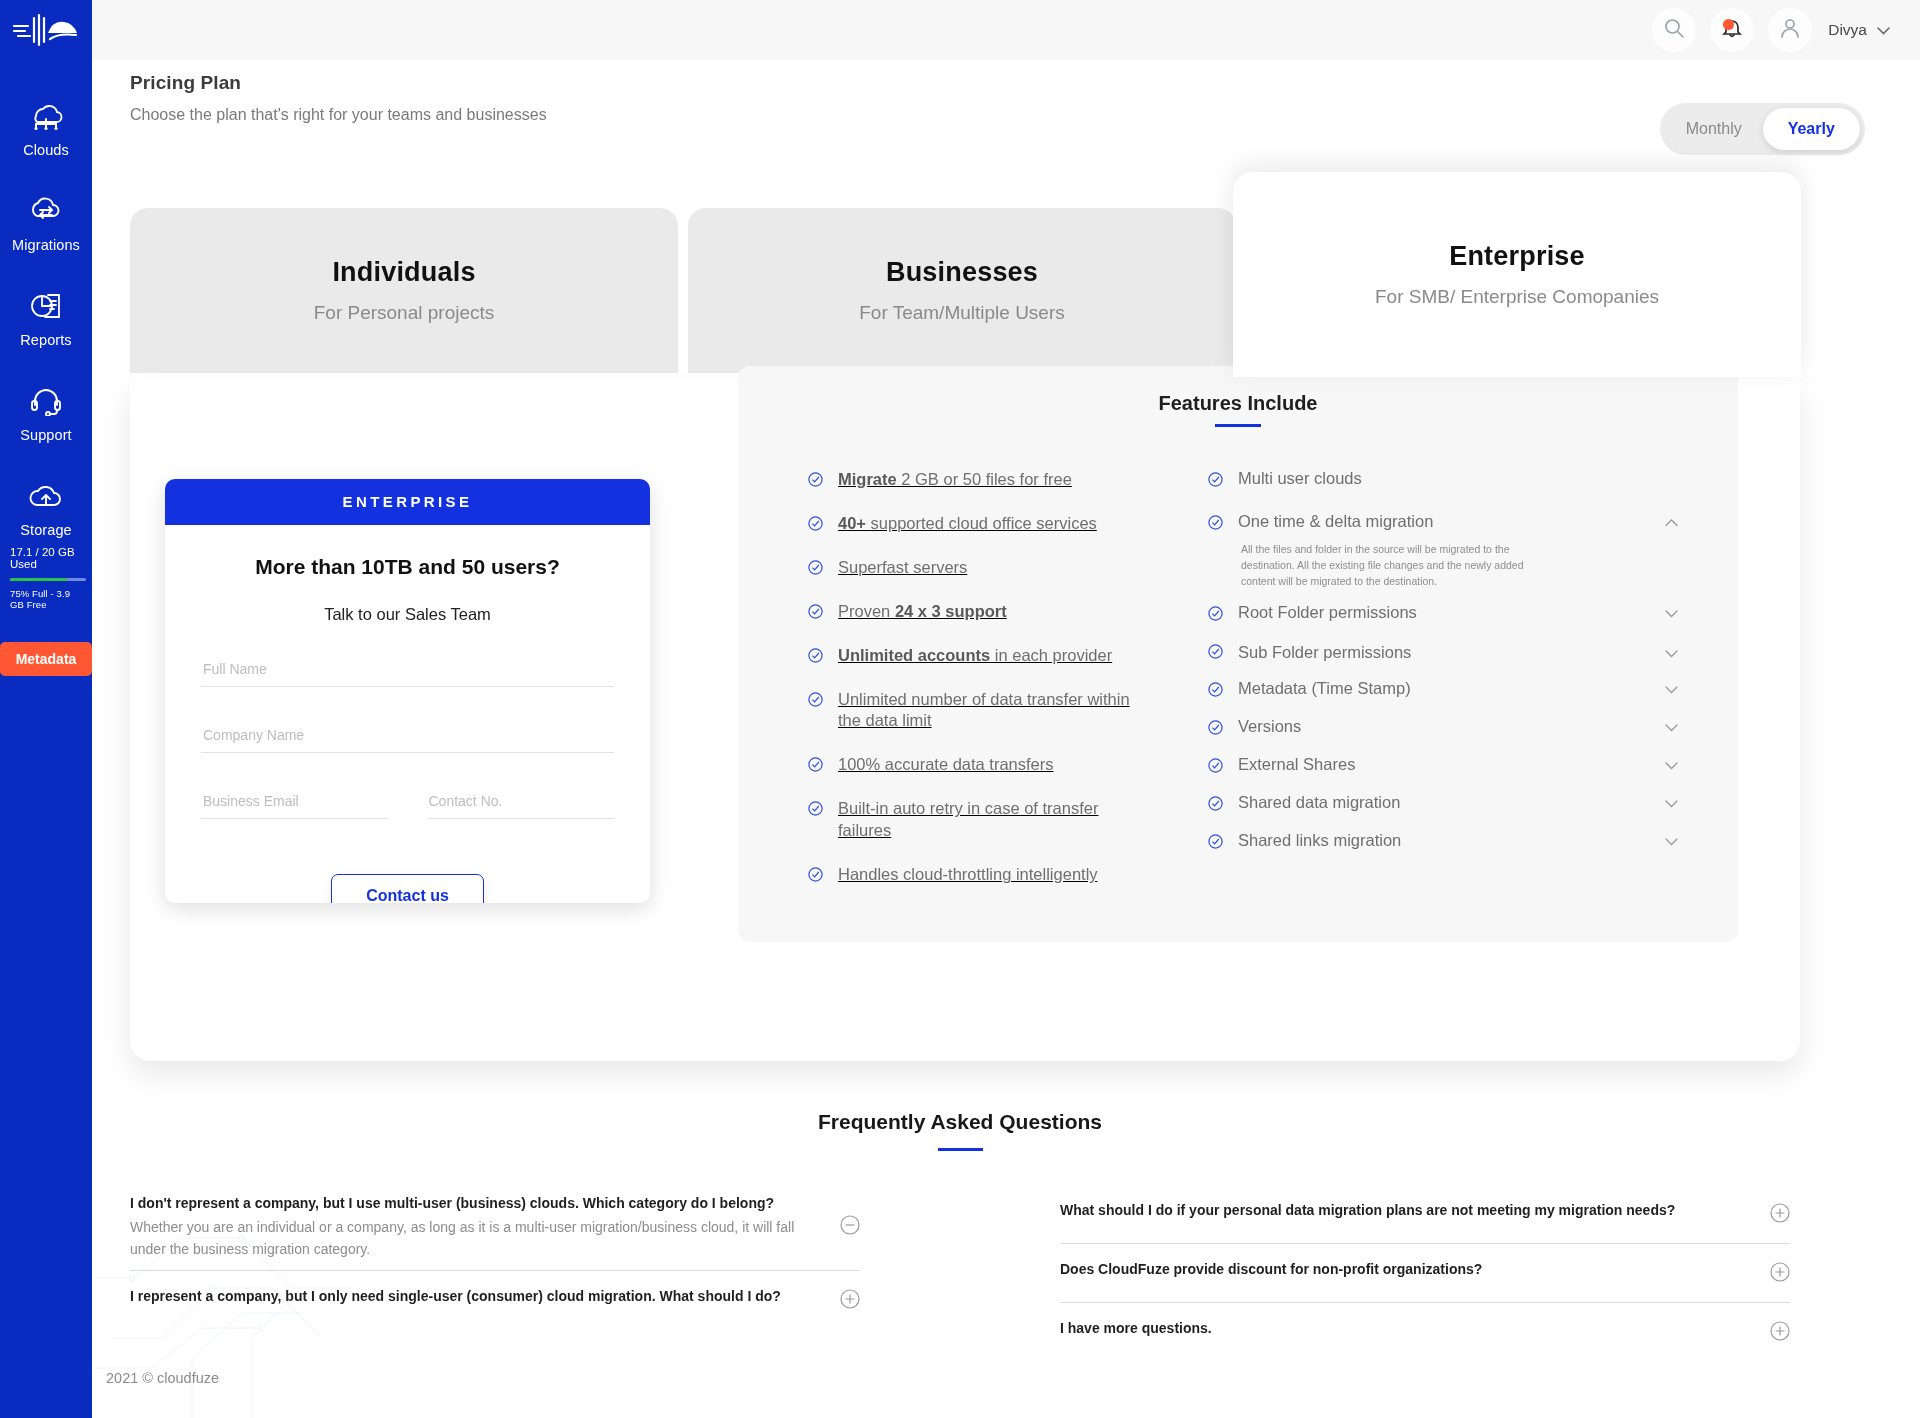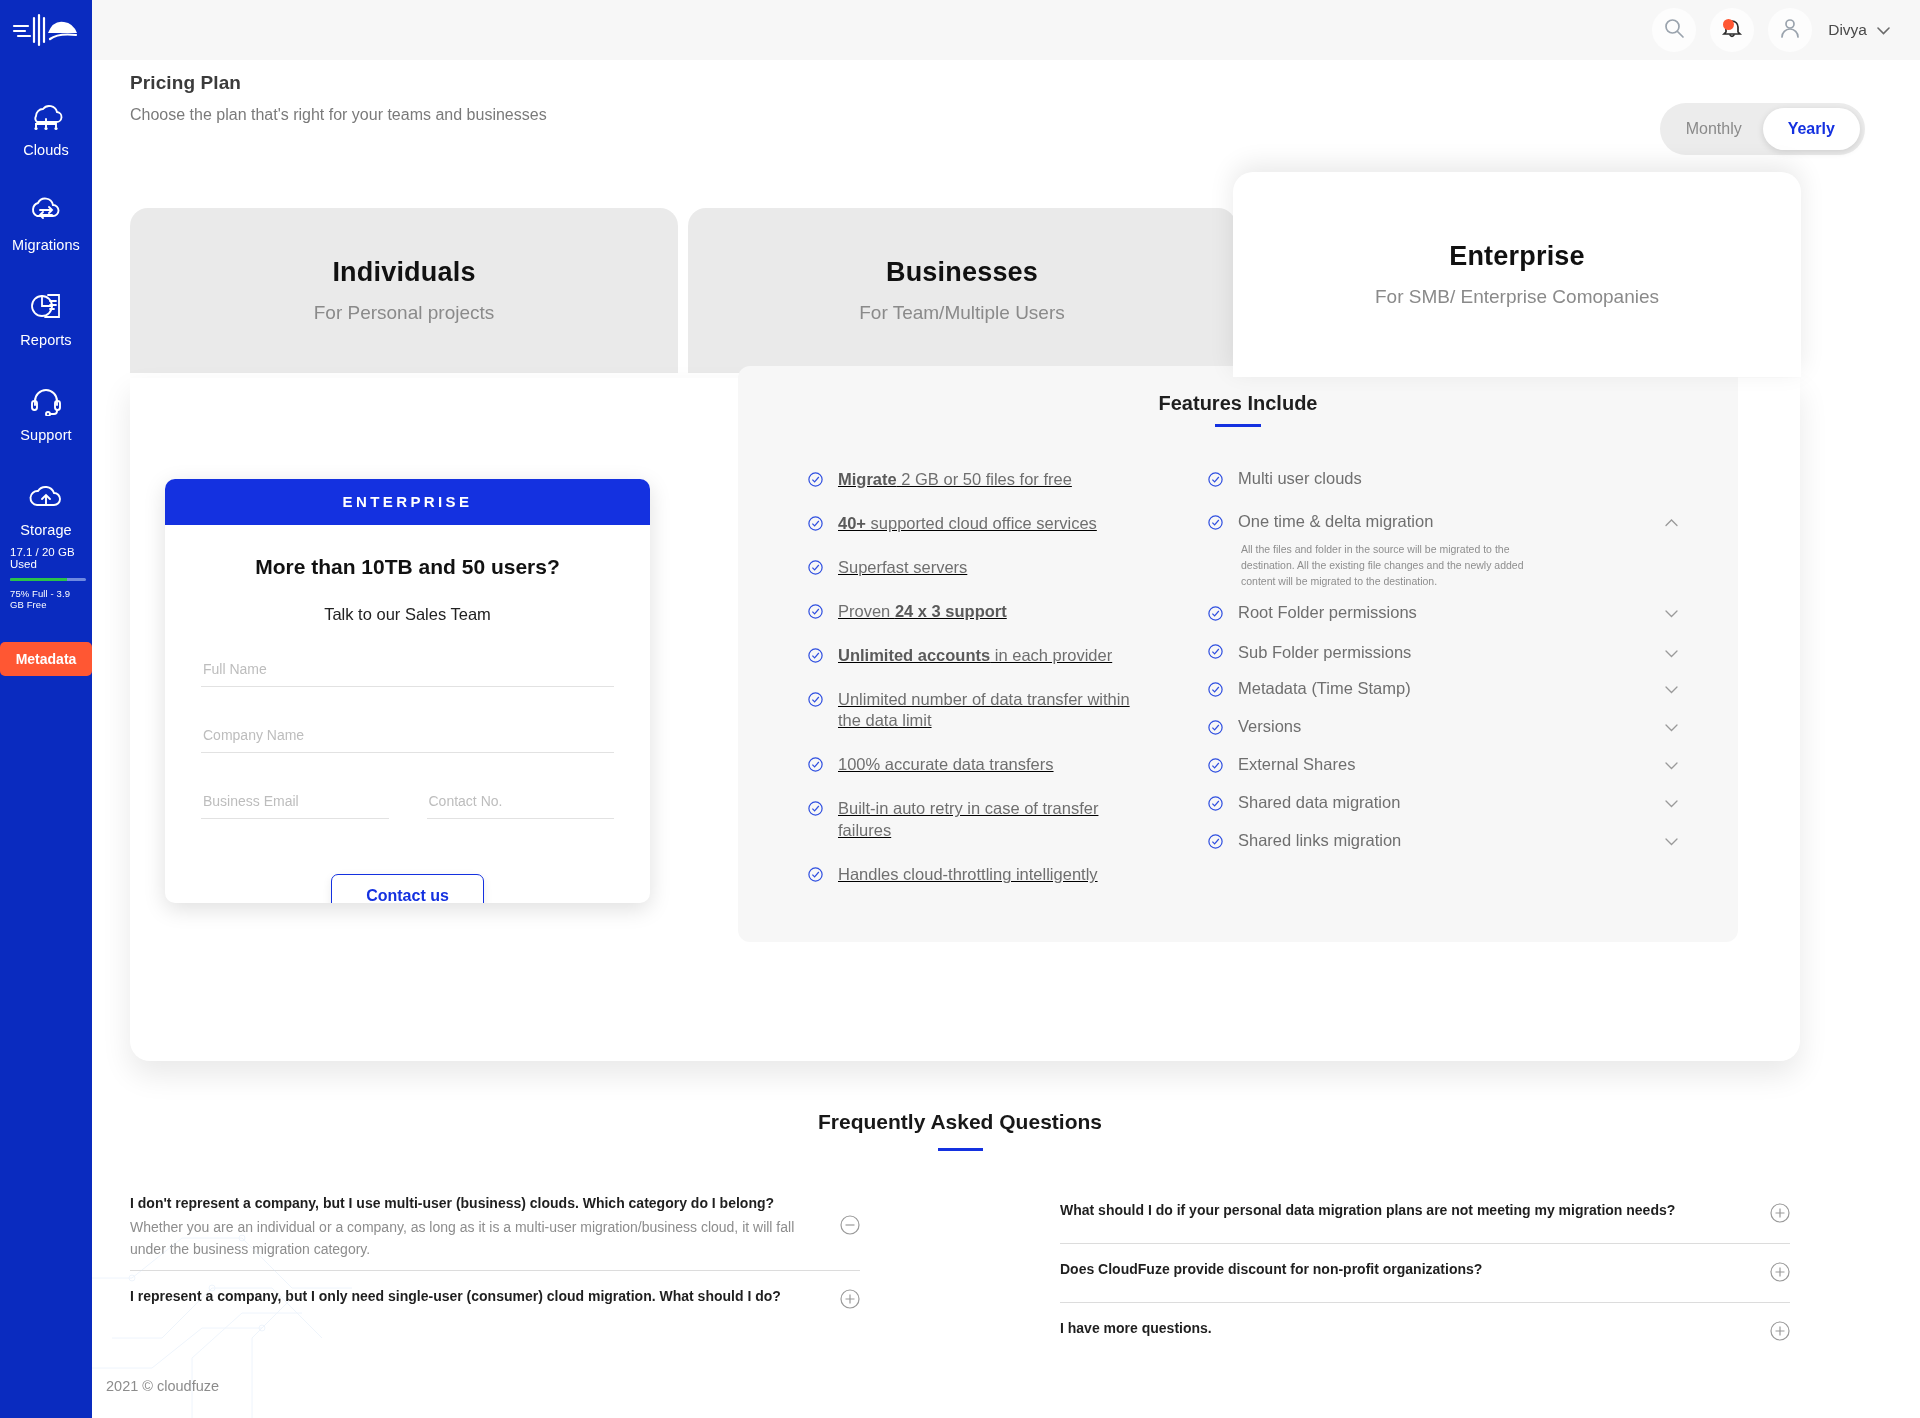--- a/index.html
+++ b/index.html
@@ -194,7 +194,7 @@
   .faq-pad { padding: 15px 0 16px; }
 
   
-  .footer { position: absolute; left: 106px; bottom: 24px; font-size: 14.5px; color: #8c8c8c; }
+  .footer { position: absolute; left: 106px; bottom: 32px; font-size: 14.5px; color: #8c8c8c; }
   .bg-deco { position: absolute; left: 92px; bottom: 0; width: 420px; height: 200px;
     opacity: .35; pointer-events: none; }
 </style>

